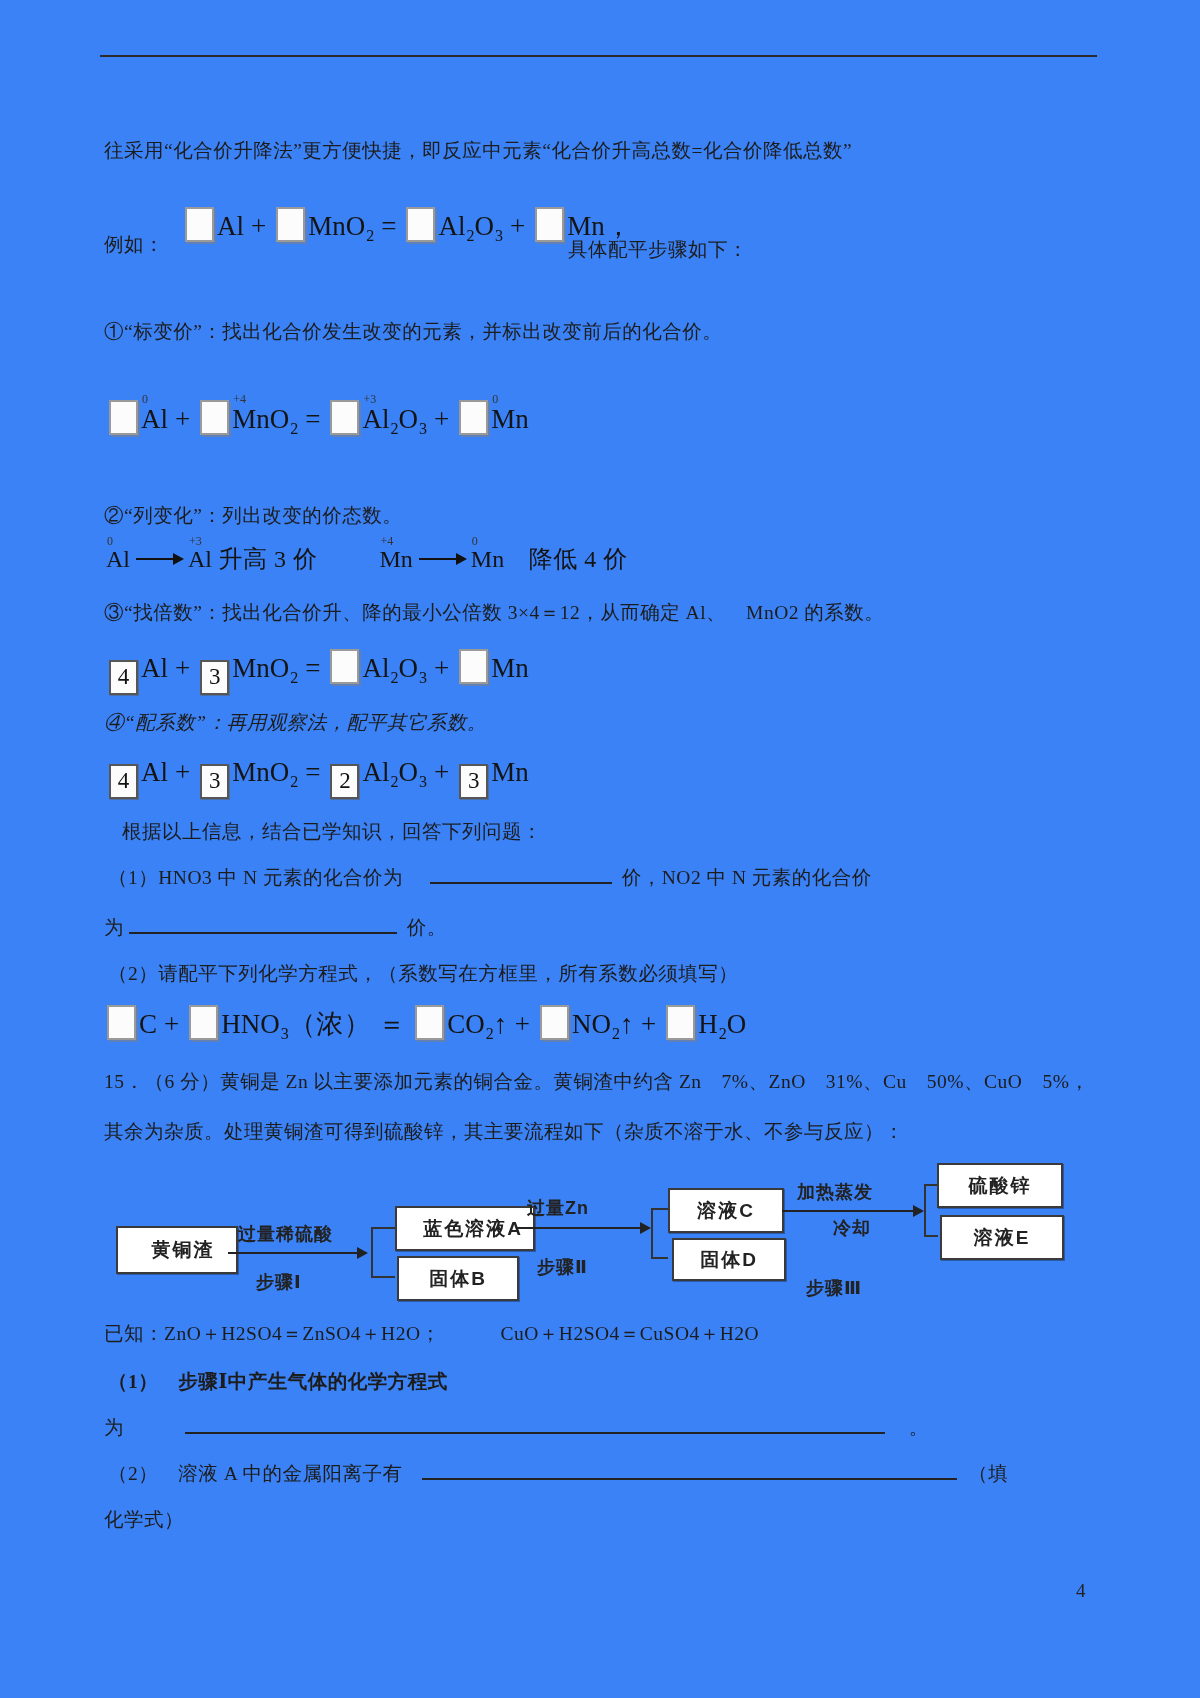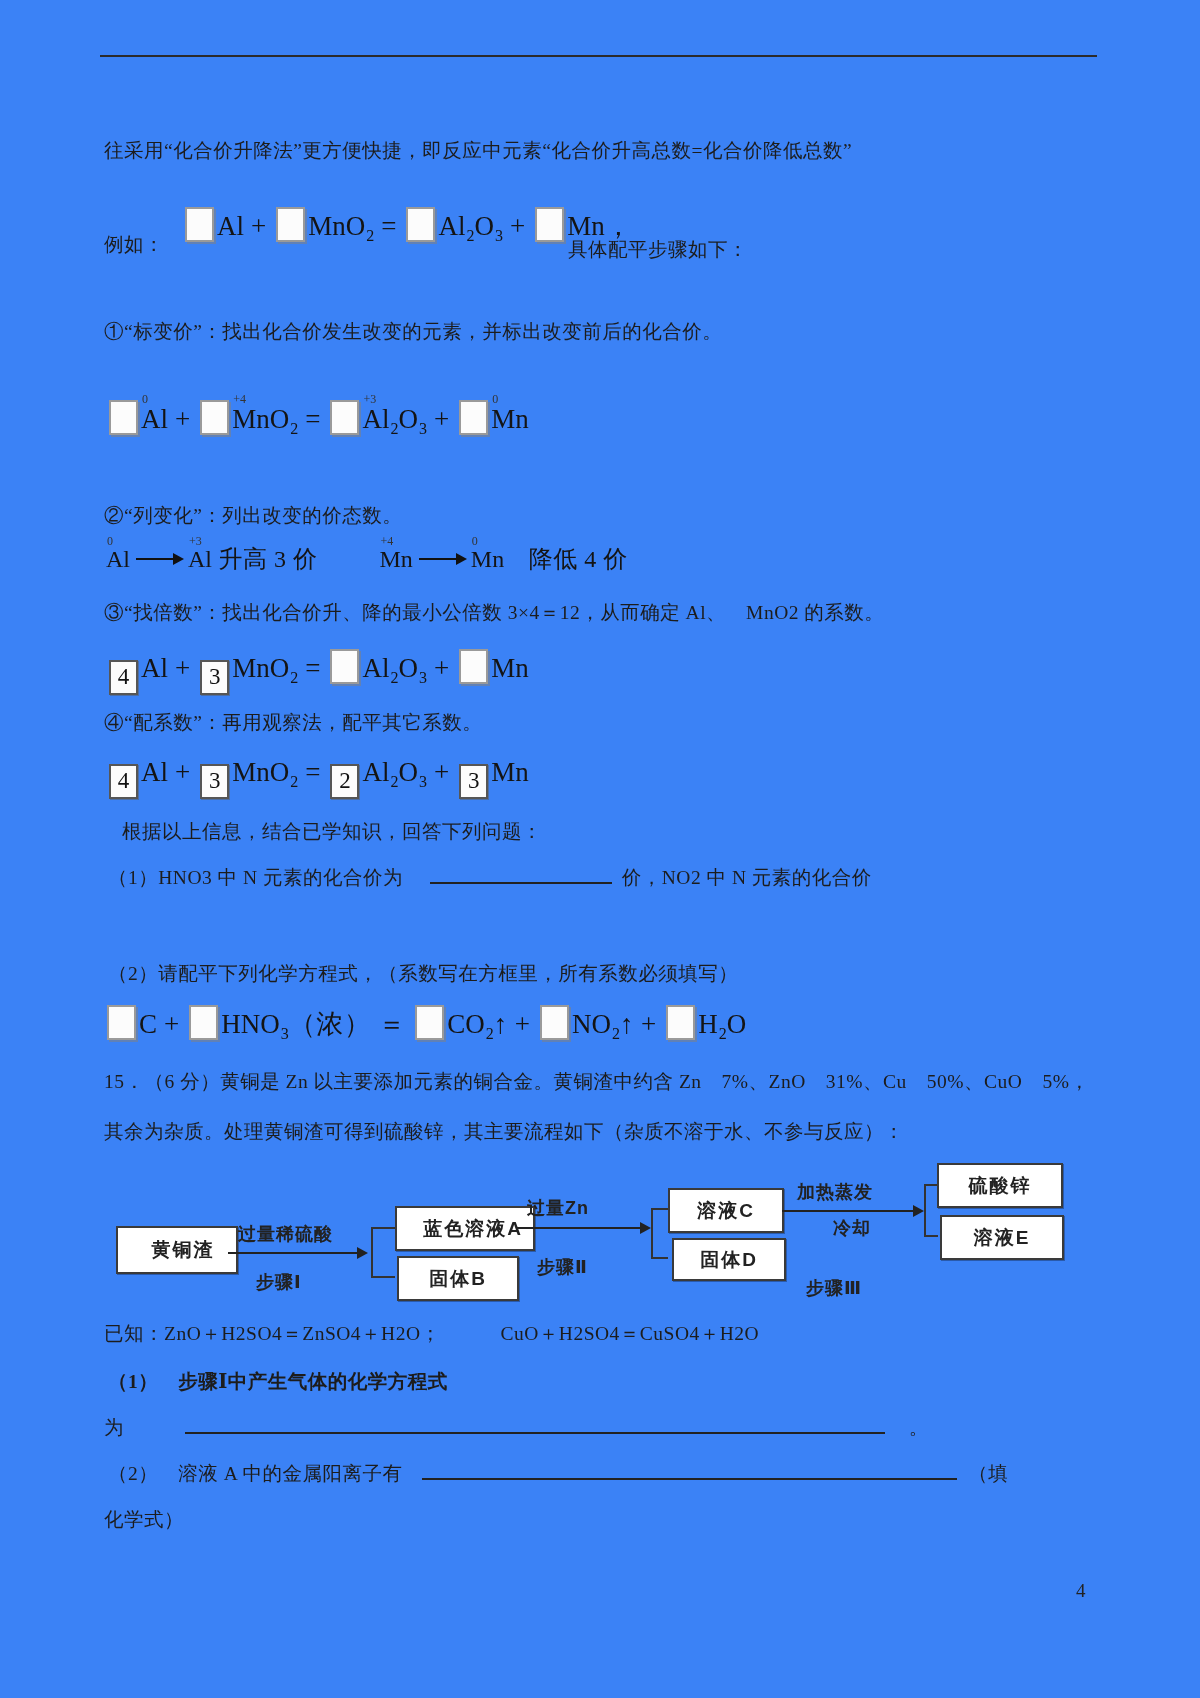--- a/index.html
+++ b/index.html
@@ -64,7 +64,7 @@
   <div class="t" style="left:104px; top:601px;">③“找倍数”：找出化合价升、降的最小公倍数 3×4＝12，从而确定 Al、　MnO2 的系数。</div>
   <div class="chem-eq" style="left:106px; top:649px;"><span class="cbox filled">4</span><span class="sym">Al</span><span class="op">+</span><span class="cbox filled">3</span><span class="sym">MnO</span><sub class="ssub">2</sub><span class="op">=</span><span class="cbox"></span><span class="sym">Al</span><sub class="ssub">2</sub><span class="sym">O</span><sub class="ssub">3</sub><span class="op">+</span><span class="cbox"></span><span class="sym">Mn</span></div>
 
-  <div class="t" style="left:104px; top:711px;">④“配系数”：再用观察法，配平其它系数。</div>
+  <div class="t" style="left:104px; top:711px;font-style:italic;">④“配系数”：再用观察法，配平其它系数。</div>
   <div class="chem-eq" style="left:106px; top:757px;"><span class="cbox filled">4</span><span class="sym">Al</span><span class="op">+</span><span class="cbox filled">3</span><span class="sym">MnO</span><sub class="ssub">2</sub><span class="op">=</span><span class="cbox filled">2</span><span class="sym">Al</span><sub class="ssub">2</sub><span class="sym">O</span><sub class="ssub">3</sub><span class="op">+</span><span class="cbox filled">3</span><span class="sym">Mn</span></div>
 
   <div class="t" style="left:122px; top:820px;">根据以上信息，结合已学知识，回答下列问题：</div>

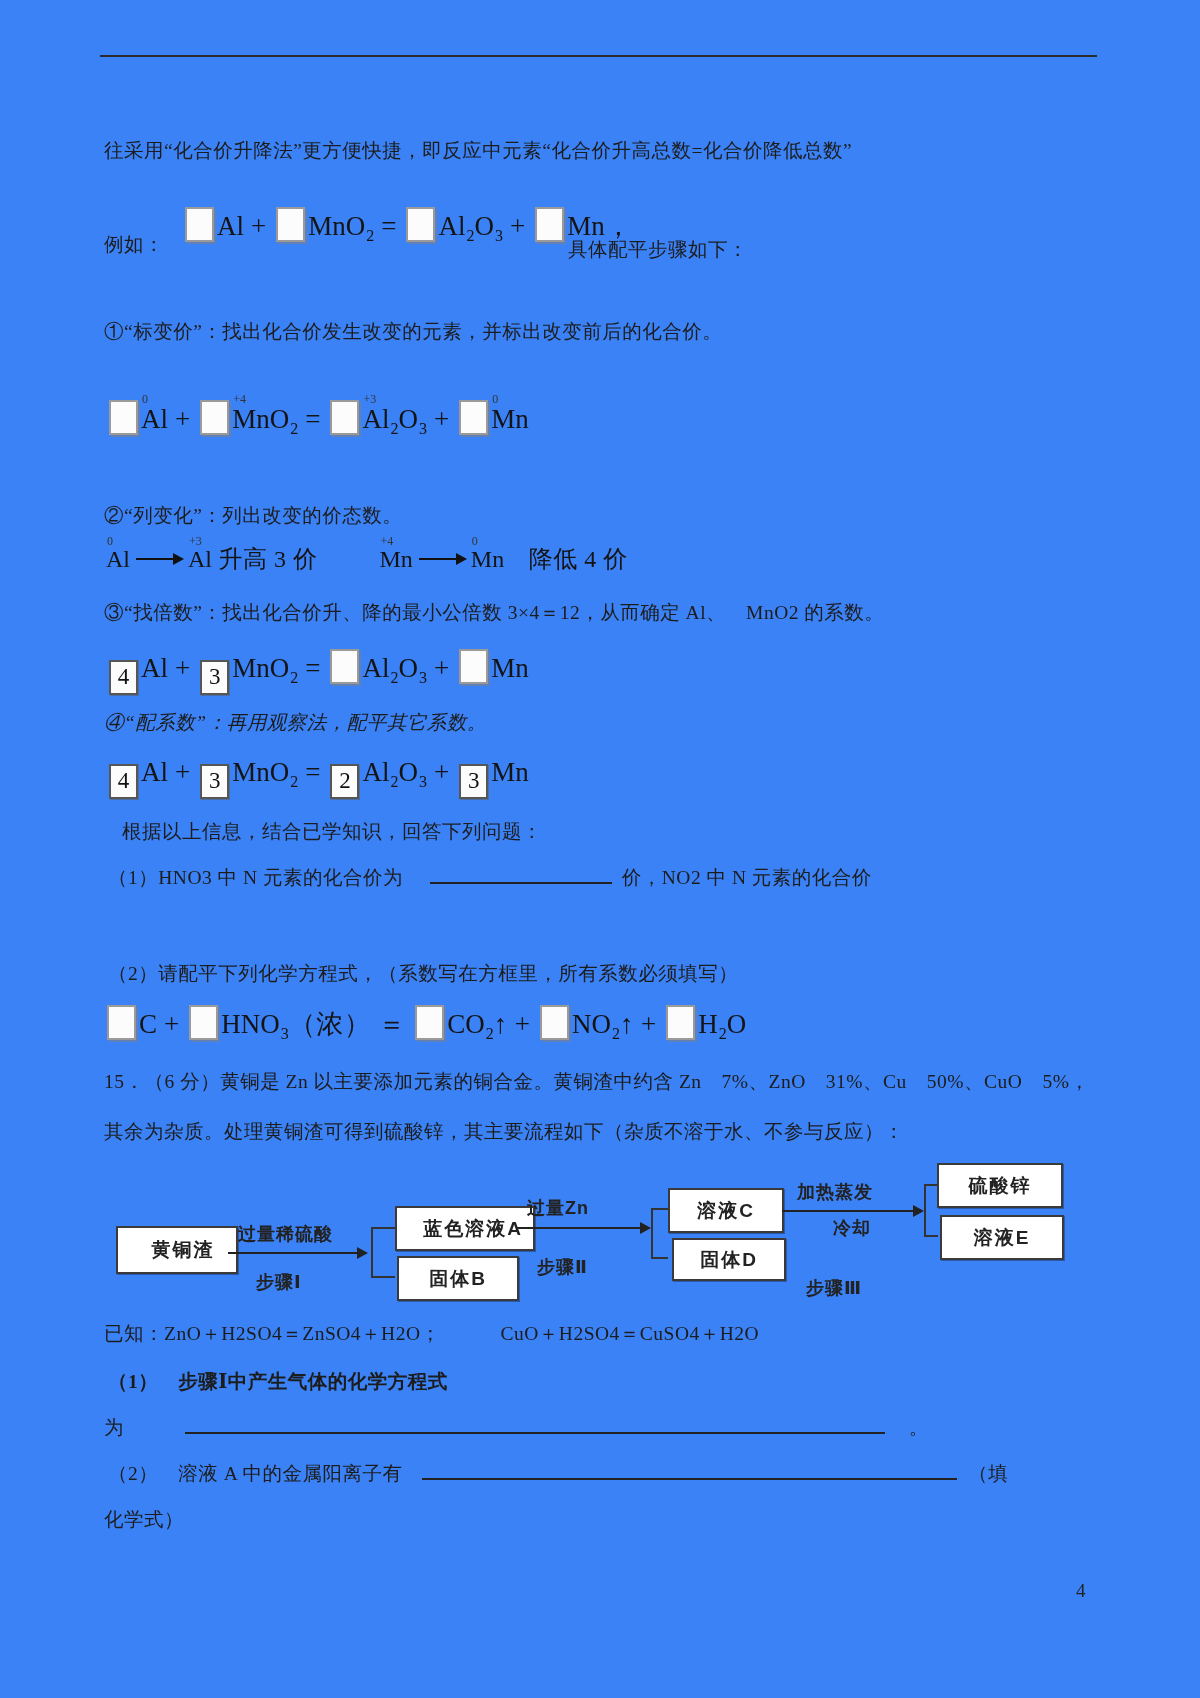--- a/index.html
+++ b/index.html
@@ -74,6 +74,11 @@
     <span class="blank" style="width:182px; margin:0 4px 0 22px;"></span>
     <span>价，NO2 中 N 元素的化合价</span>
   </div>
+  <div class="t" style="left:104px; top:916px;">
+    <span>为</span>
+    <span class="blank" style="width:268px; margin-right:4px;"></span>
+    <span>价。</span>
+  </div>
 
   <div class="t" style="left:108px; top:962px;">（2）请配平下列化学方程式，（系数写在方框里，所有系数必须填写）</div>
   <div class="chem-eq" style="left:104px; top:1005px;"><span class="cbox"></span><span class="sym">C</span><span class="op">+</span><span class="cbox"></span><span class="sym">HNO</span><sub class="ssub">3</sub><span class="etxt">（浓）</span><span class="op">＝</span><span class="cbox"></span><span class="sym">CO</span><sub class="ssub">2</sub><span class="etxt">↑</span><span class="op">+</span><span class="cbox"></span><span class="sym">NO</span><sub class="ssub">2</sub><span class="etxt">↑</span><span class="op">+</span><span class="cbox"></span><span class="sym">H</span><sub class="ssub">2</sub><span class="sym">O</span></div>

